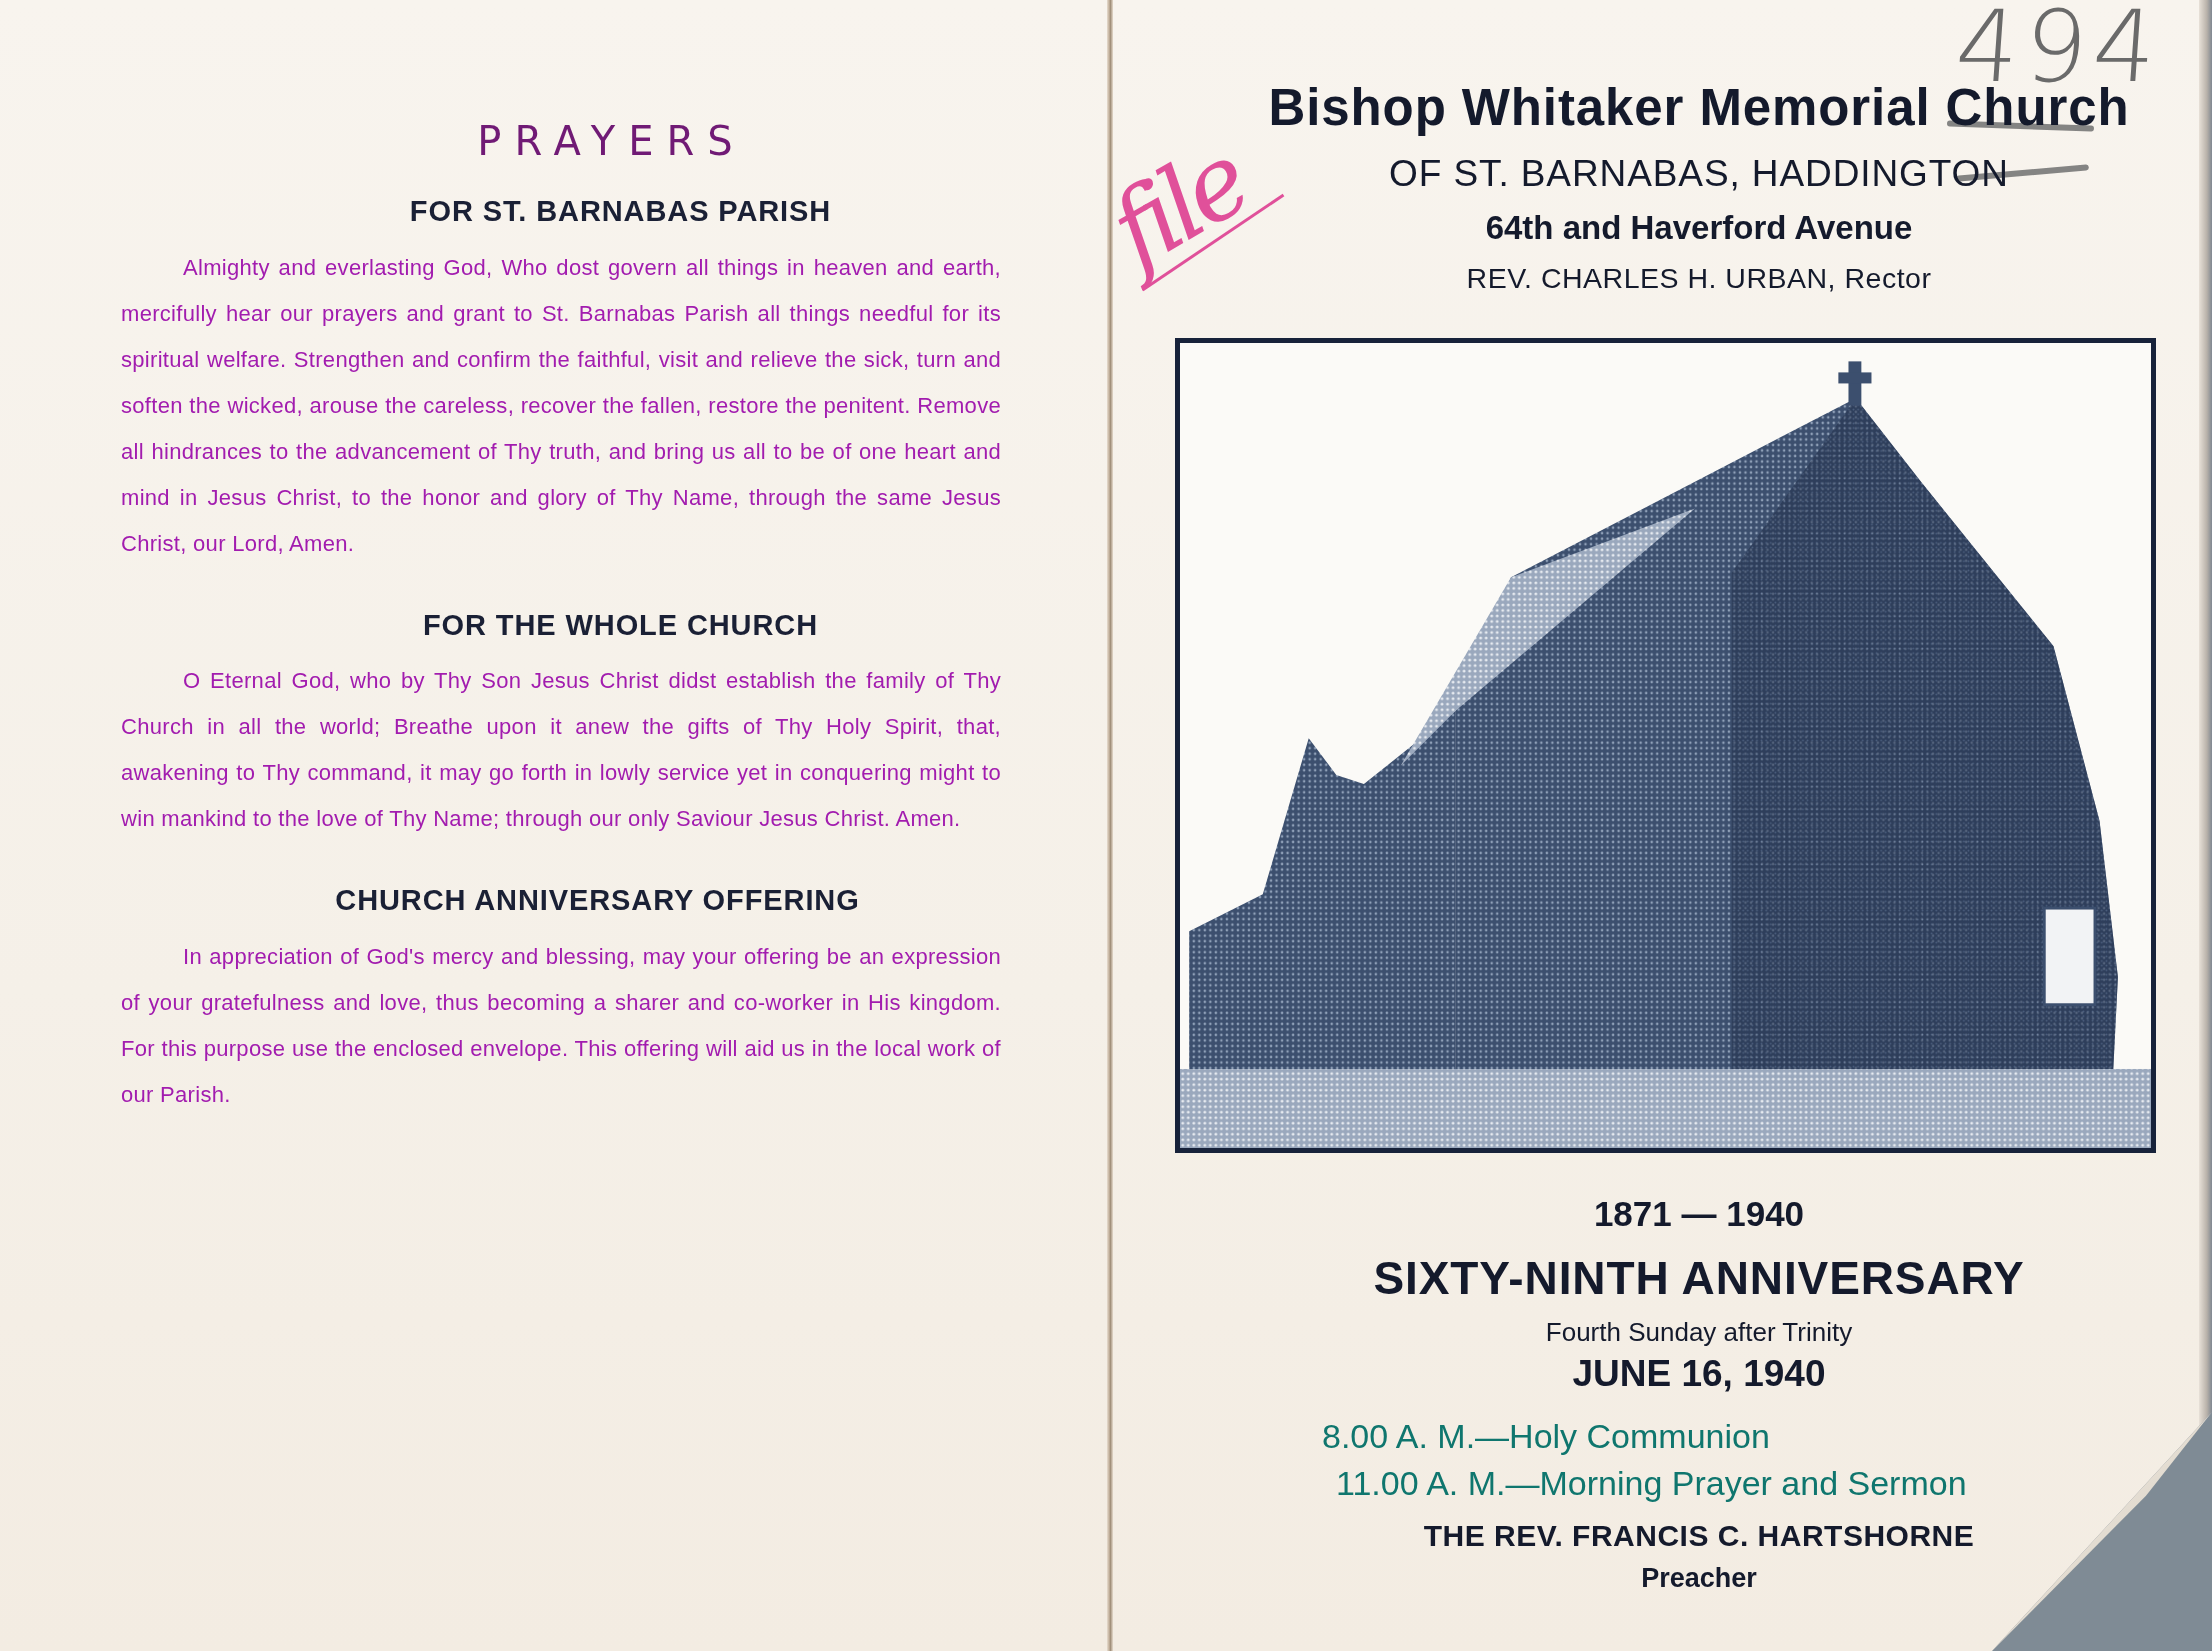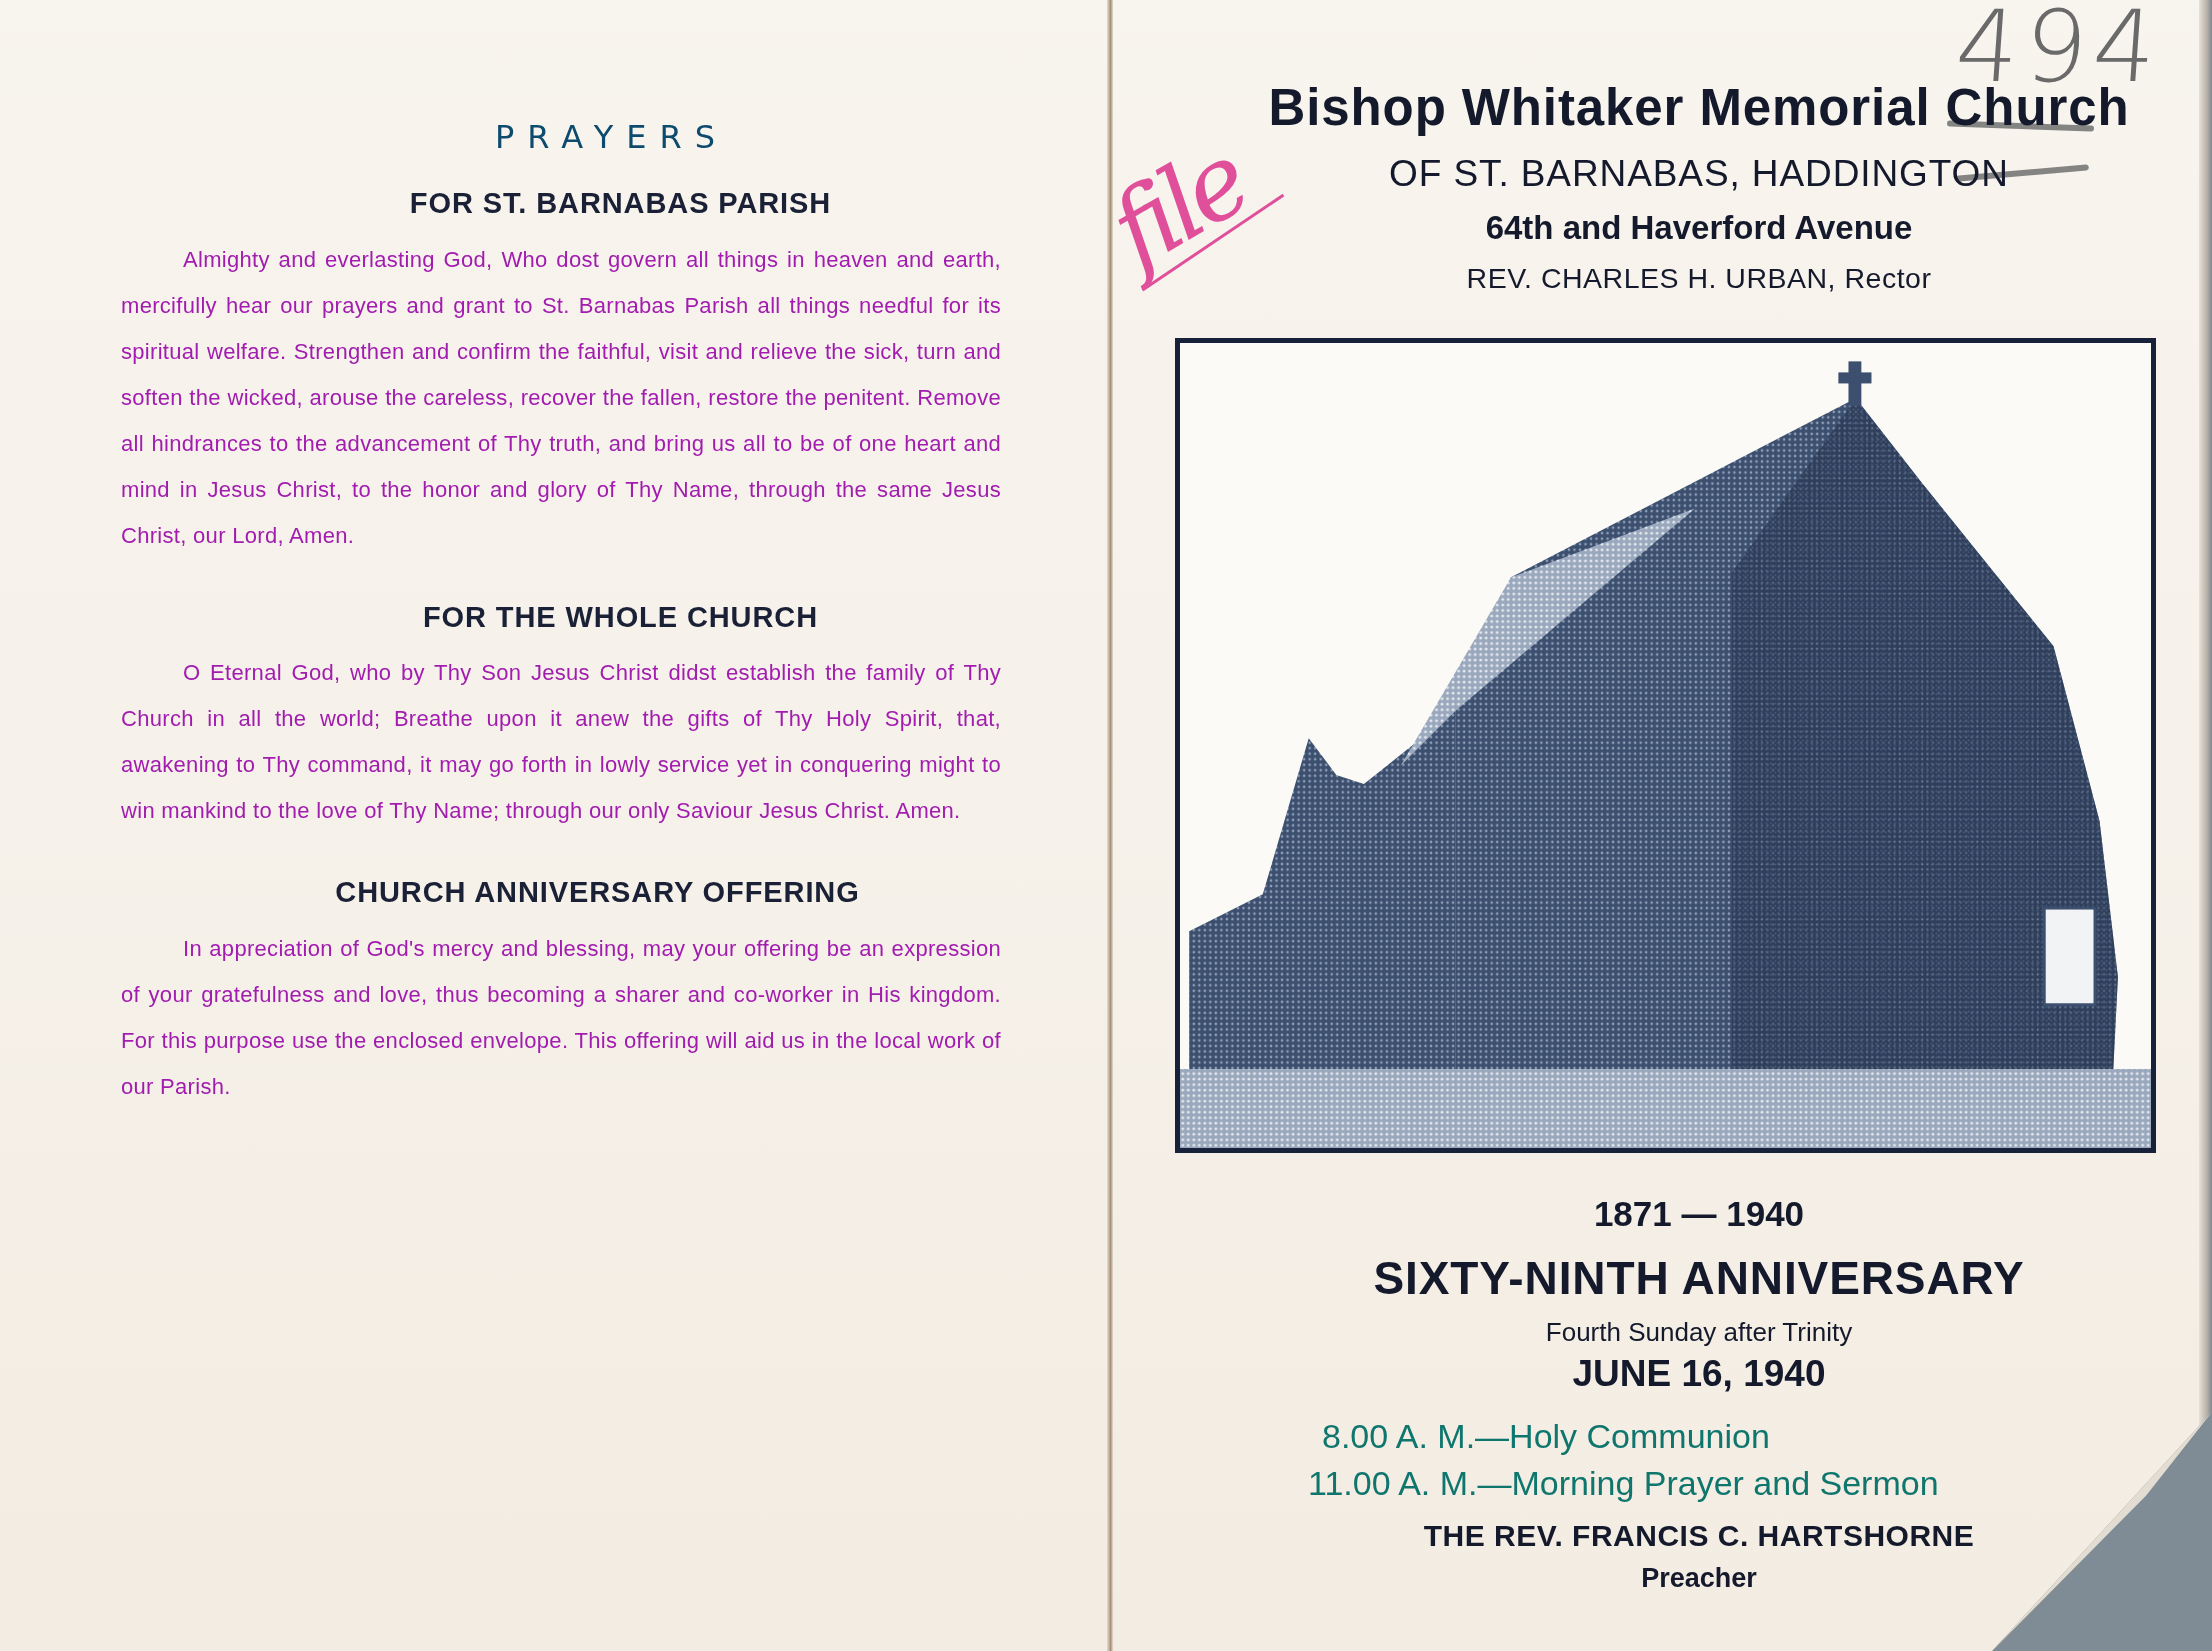--- a/index.html
+++ b/index.html
@@ -40,9 +40,9 @@
     position: absolute; left: 121px; top: 118px; width: 880px;
   }
   .prayers-title {
-    text-align: center; font-size: 32px; letter-spacing: 13px;
+    text-align: center; font-size: 40px; letter-spacing: 13px;
     font-weight: normal; margin: 0 0 31px 0; padding-left: 101px;
-    color: #0c4a6e;
+    color: #701a75;
   }
   .sec-head {
     text-align: center; font-size: 29px; font-weight: bold;

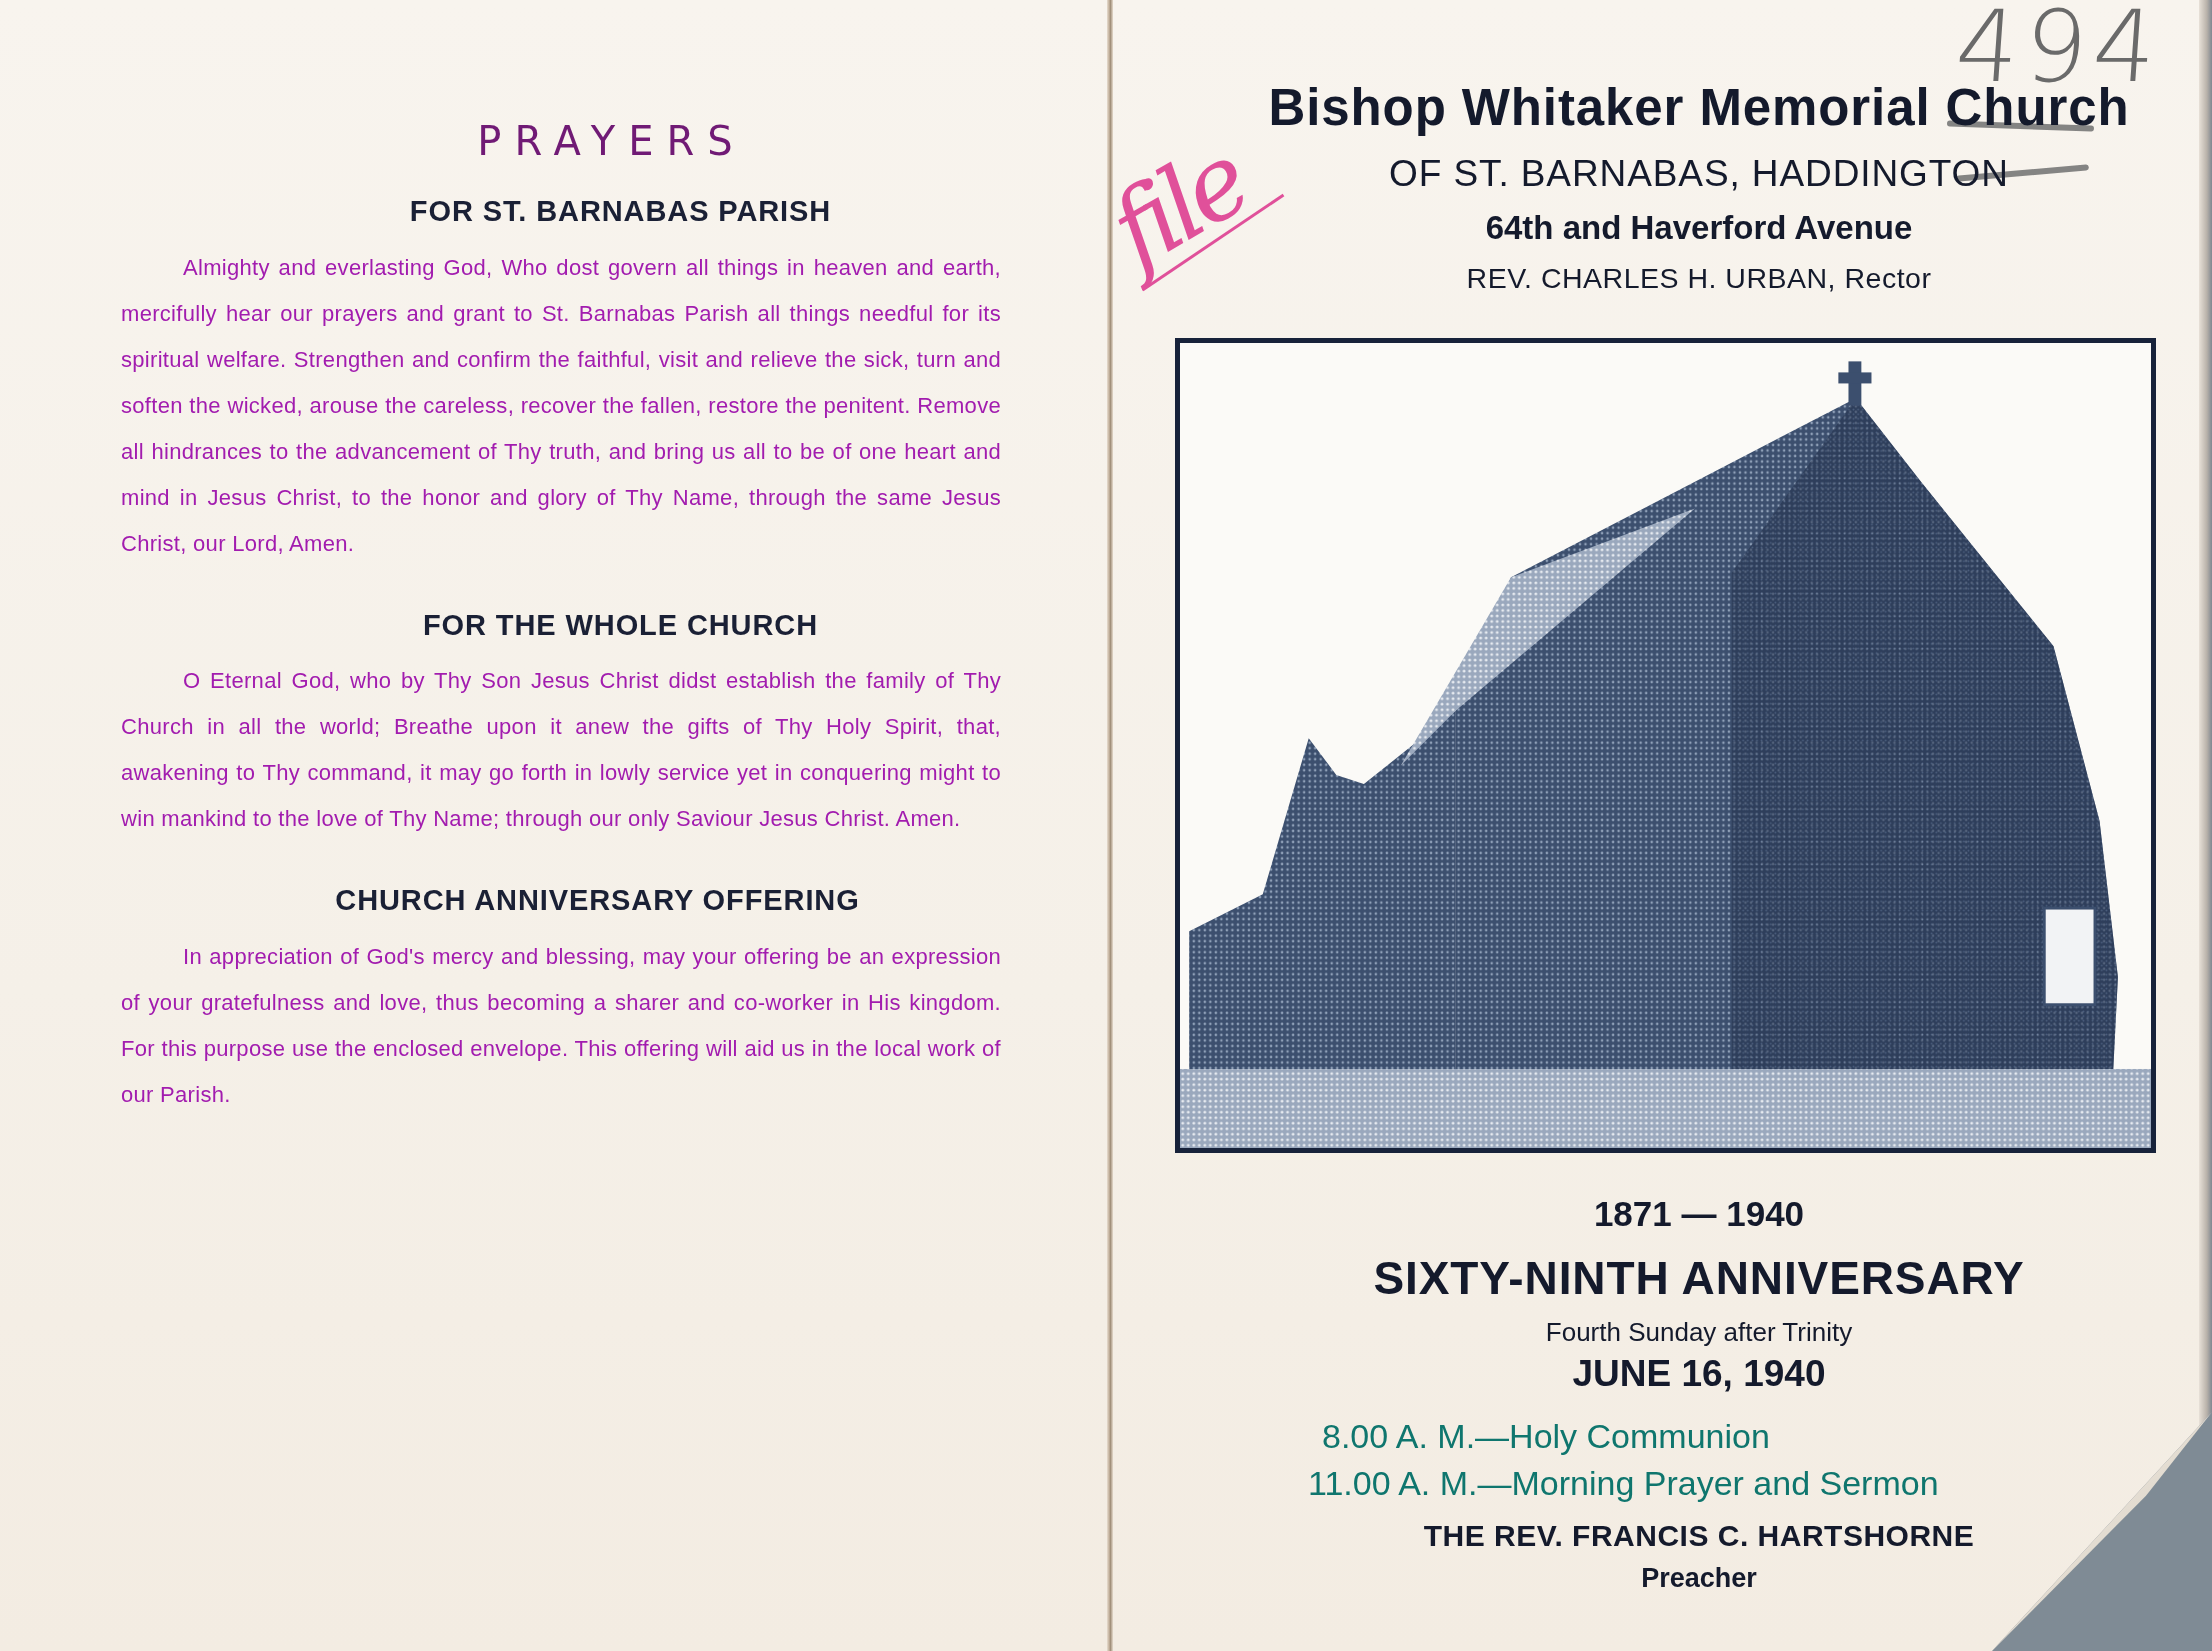--- a/index.html
+++ b/index.html
@@ -96,7 +96,7 @@
   .date { top: 1353px; font-family: "Liberation Sans", sans-serif; font-weight: bold; font-size: 37px; color: #141a2c; padding-left: 37px; }
   .service { position: absolute; font-family: "Liberation Sans", sans-serif; font-size: 34px; color: #0f766e; font-weight: 300; }
   .service-1 { left: 1322px; top: 1417px; }
-  .service-2 { left: 1308px; top: 1464px; }
+  .service-2 { left: 1336px; top: 1464px; }
   .preacher-name { top: 1519px; font-family: "Liberation Sans", sans-serif; font-weight: bold; font-size: 30px; color: #141a2c; padding-left: 37px; letter-spacing: 0.5px; }
   .preacher-role { top: 1563px; font-family: "Liberation Sans", sans-serif; font-weight: bold; font-size: 27px; color: #141a2c; padding-left: 37px; }
 </style>

